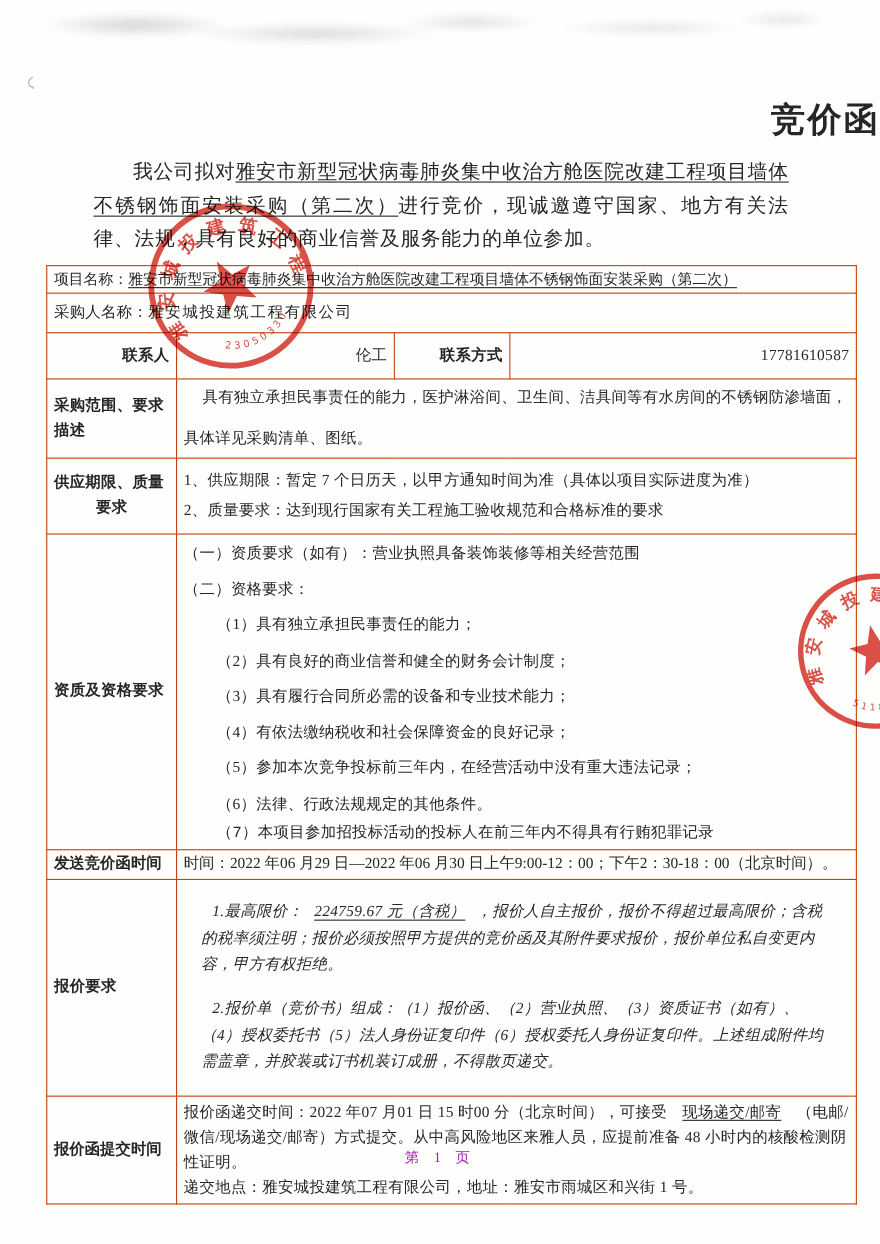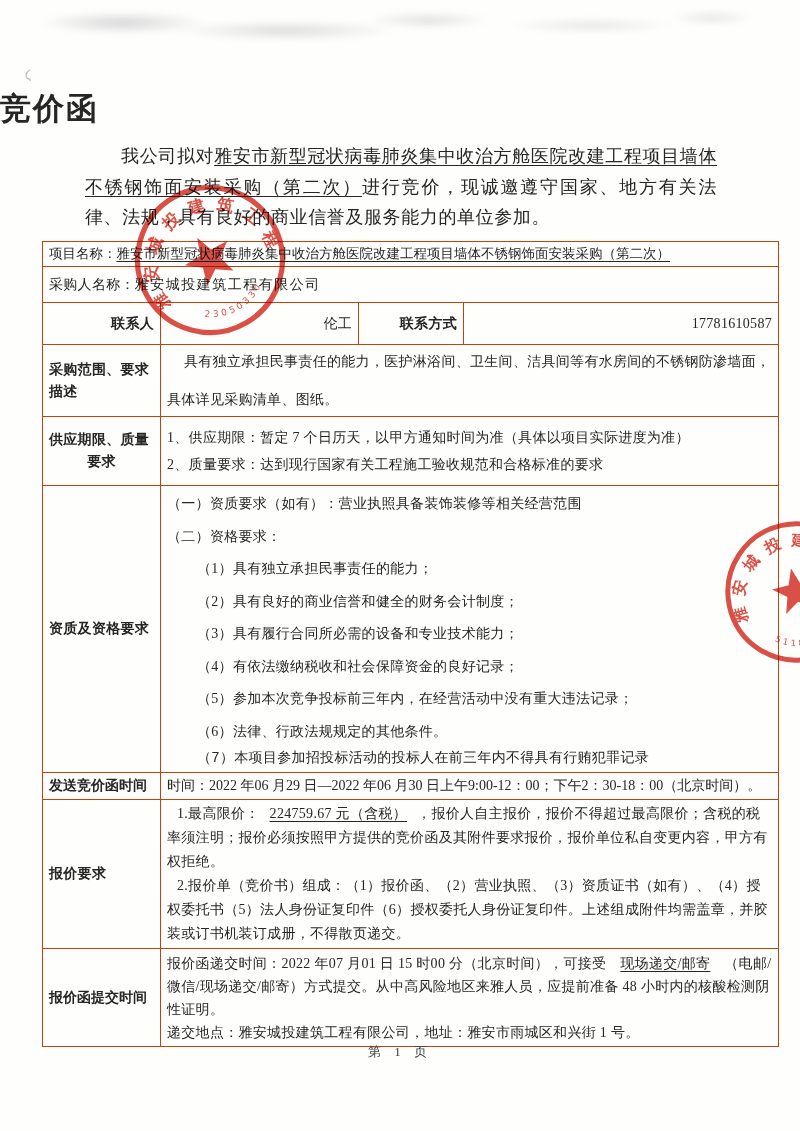--- a/index.html
+++ b/index.html
@@ -26,7 +26,7 @@
 
   .doc-title{
     position:absolute;top:88px;left:0;width:100%;
-    text-align:left;font-size:31px;font-weight:bold;letter-spacing:2px;
+    text-align:right;font-size:31px;font-weight:bold;letter-spacing:2px;
   }
   .intro{
     position:absolute;top:141px;left:85px;width:632px;

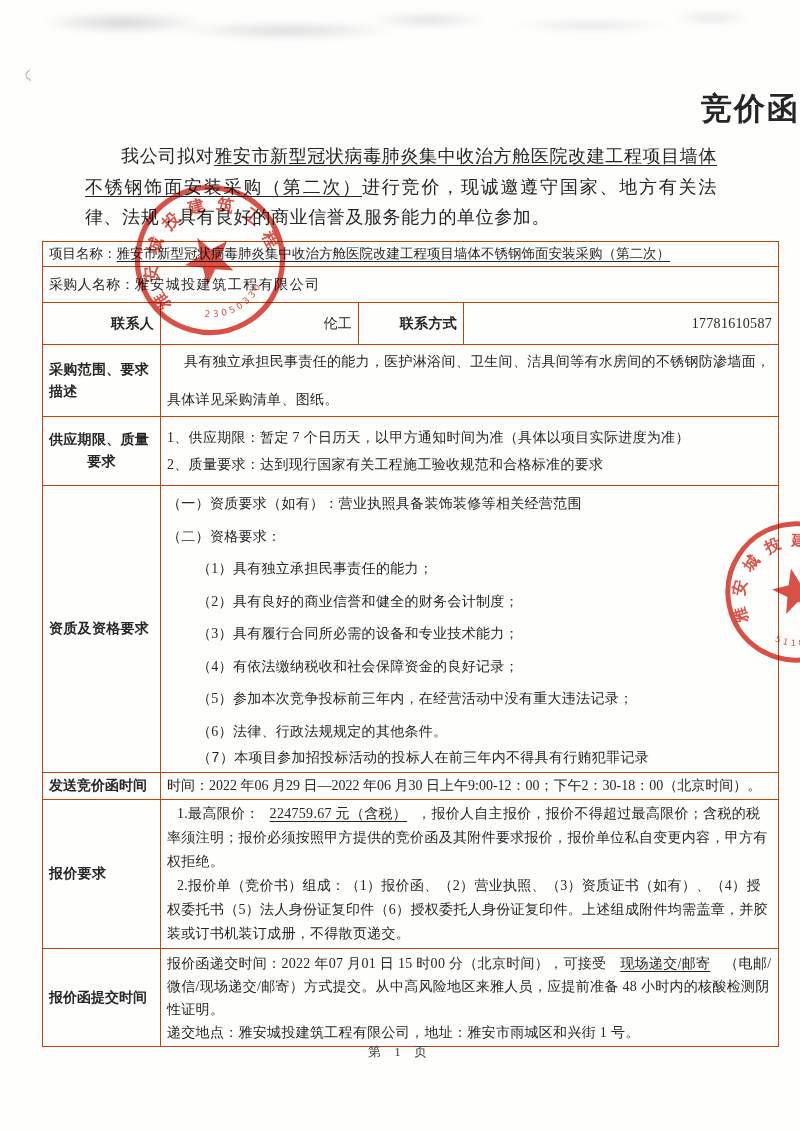--- a/index.html
+++ b/index.html
@@ -65,7 +65,7 @@
   .q-sub{padding-left:30px;}
   .q-item:nth-child(8){margin-bottom:6px;}
   .q-item:last-child{margin-bottom:0;font-family:Liberation Mono, monospace;}
-  .para{text-indent:10px;line-height:24px;margin:0;}
+  .para{text-indent:10px;line-height:24px;margin:16px;font-style:italic;}
   .para2{line-height:23px;margin:0;}
   .u-pad{text-decoration:underline;text-underline-offset:3px;padding:0 14px;}
   .u-pad2{text-decoration:underline;text-underline-offset:3px;padding:0 10px;}

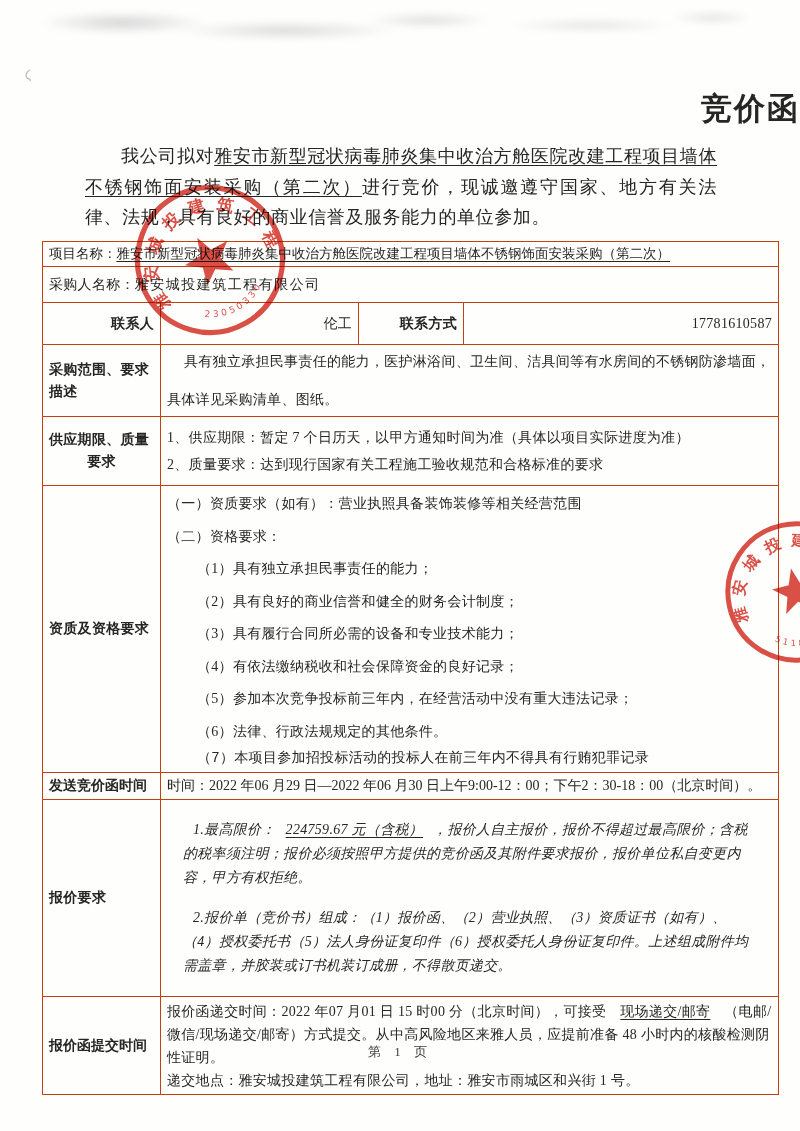--- a/index.html
+++ b/index.html
@@ -72,7 +72,7 @@
 
   .footer{
     position:absolute;top:1043px;left:0;width:100%;text-align:center;
-    font-size:13px;letter-spacing:5px;color:#404040;
+    font-size:13px;letter-spacing:5px;color:#a21caf;
   }
 
   .stamp{position:absolute;mix-blend-mode:multiply;opacity:.88;}

